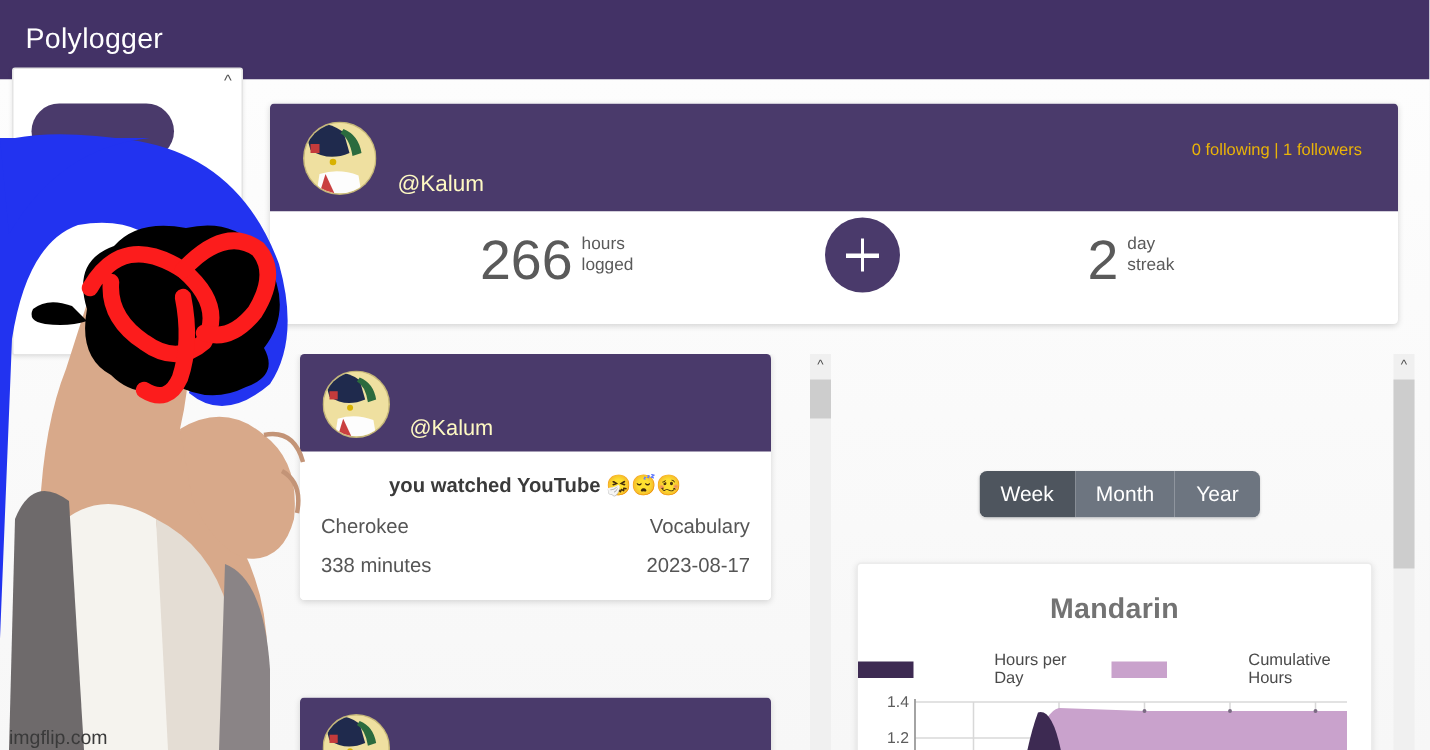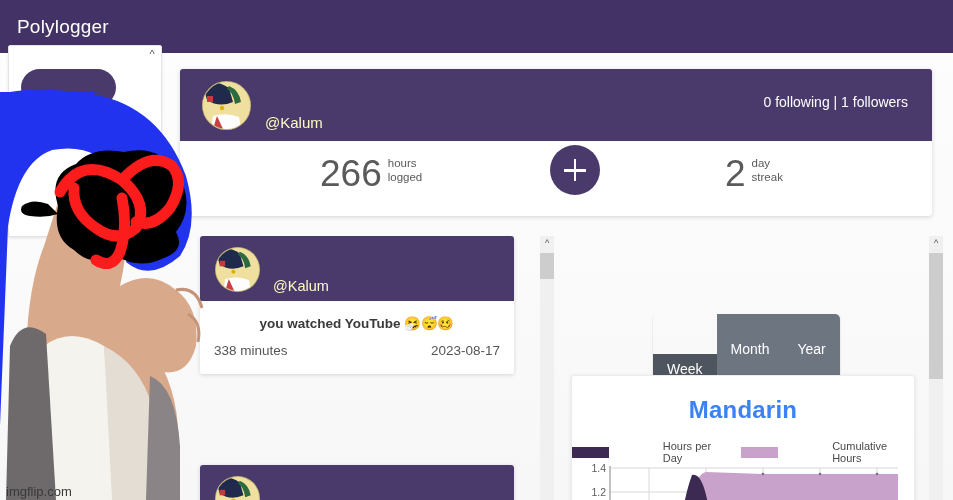--- a/index.html
+++ b/index.html
@@ -64,7 +64,7 @@
   .profile-top .handle{left:85px;top:26px;}
   .follow-stats{
     position:absolute;right:24px;top:25px;
-    color:#ffffff;font-size:14px;
+    color:#eab308;font-size:11px;
   }
   .stats-row{
     position:absolute;left:0;top:72px;width:752px;height:53px;

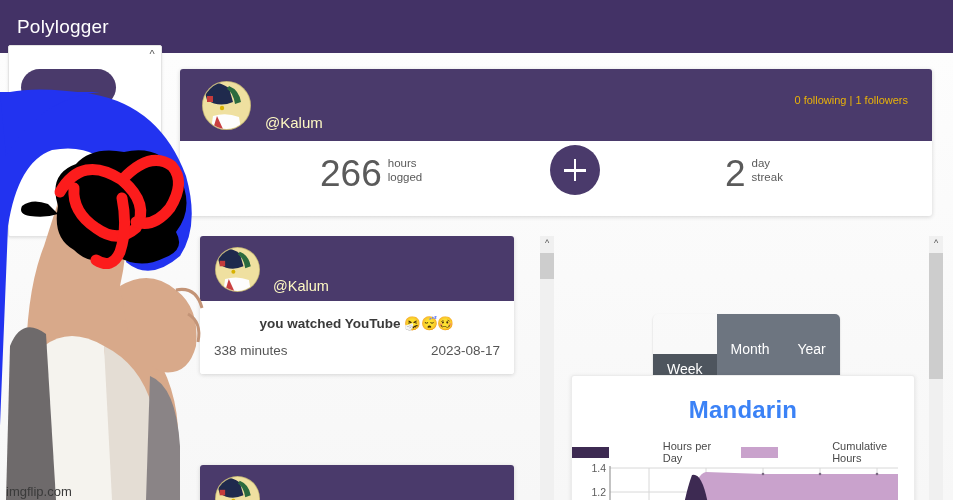--- a/index.html
+++ b/index.html
@@ -143,7 +143,7 @@
     font-family:"Liberation Sans",sans-serif;font-size:14px;
     padding:7px 14px 8px 14px;background:#6d7580;
   }
-  .toggle button.active{background:#4e555e;margin-top:40px;}
+  .toggle button.active{background:#4e555e;}
 
   .chart-card{
     position:absolute;left:571px;top:322px;width:342px;height:178px;

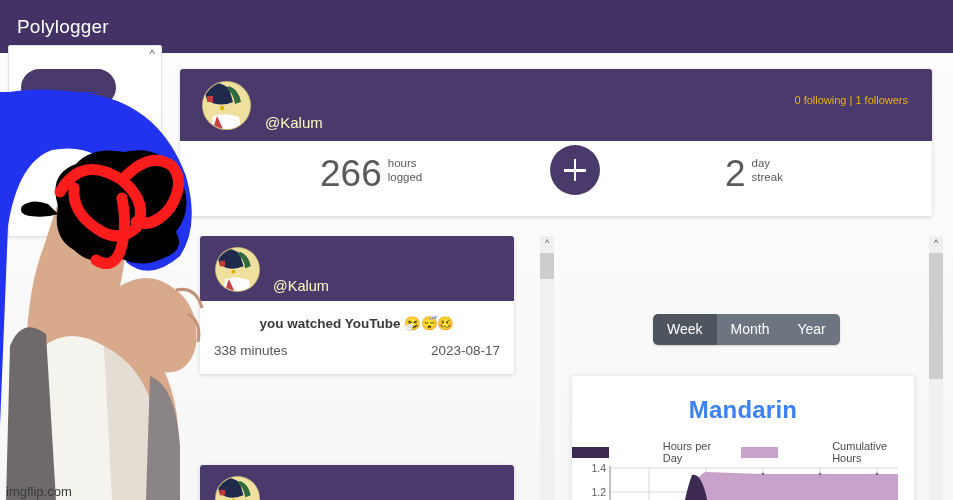--- a/index.html
+++ b/index.html
@@ -257,6 +257,10 @@
         </div>
         <div class="fc-body">
           <div class="fc-title">you watched YouTube 🤧😴🥴</div>
+          <div class="fc-grid">
+            <span>Cherokee</span>
+            <span>Vocabulary</span>
+          </div>
           <div class="fc-grid last">
             <span>338 minutes</span>
             <span>2023-08-17</span>

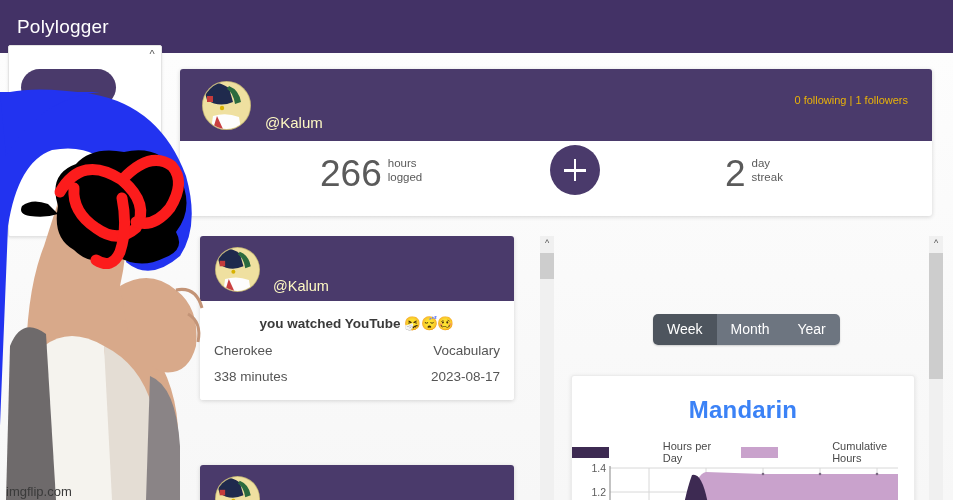--- a/index.html
+++ b/index.html
@@ -152,7 +152,7 @@
     overflow:hidden;
   }
   .chart-title{
-    text-align:center;color:#3b82f6;font-size:24px;font-weight:bold;
+    text-align:center;color:#737373;font-size:19px;font-weight:bold;
     margin:20px 0 0 0;letter-spacing:.2px;
   }
   .legend{

